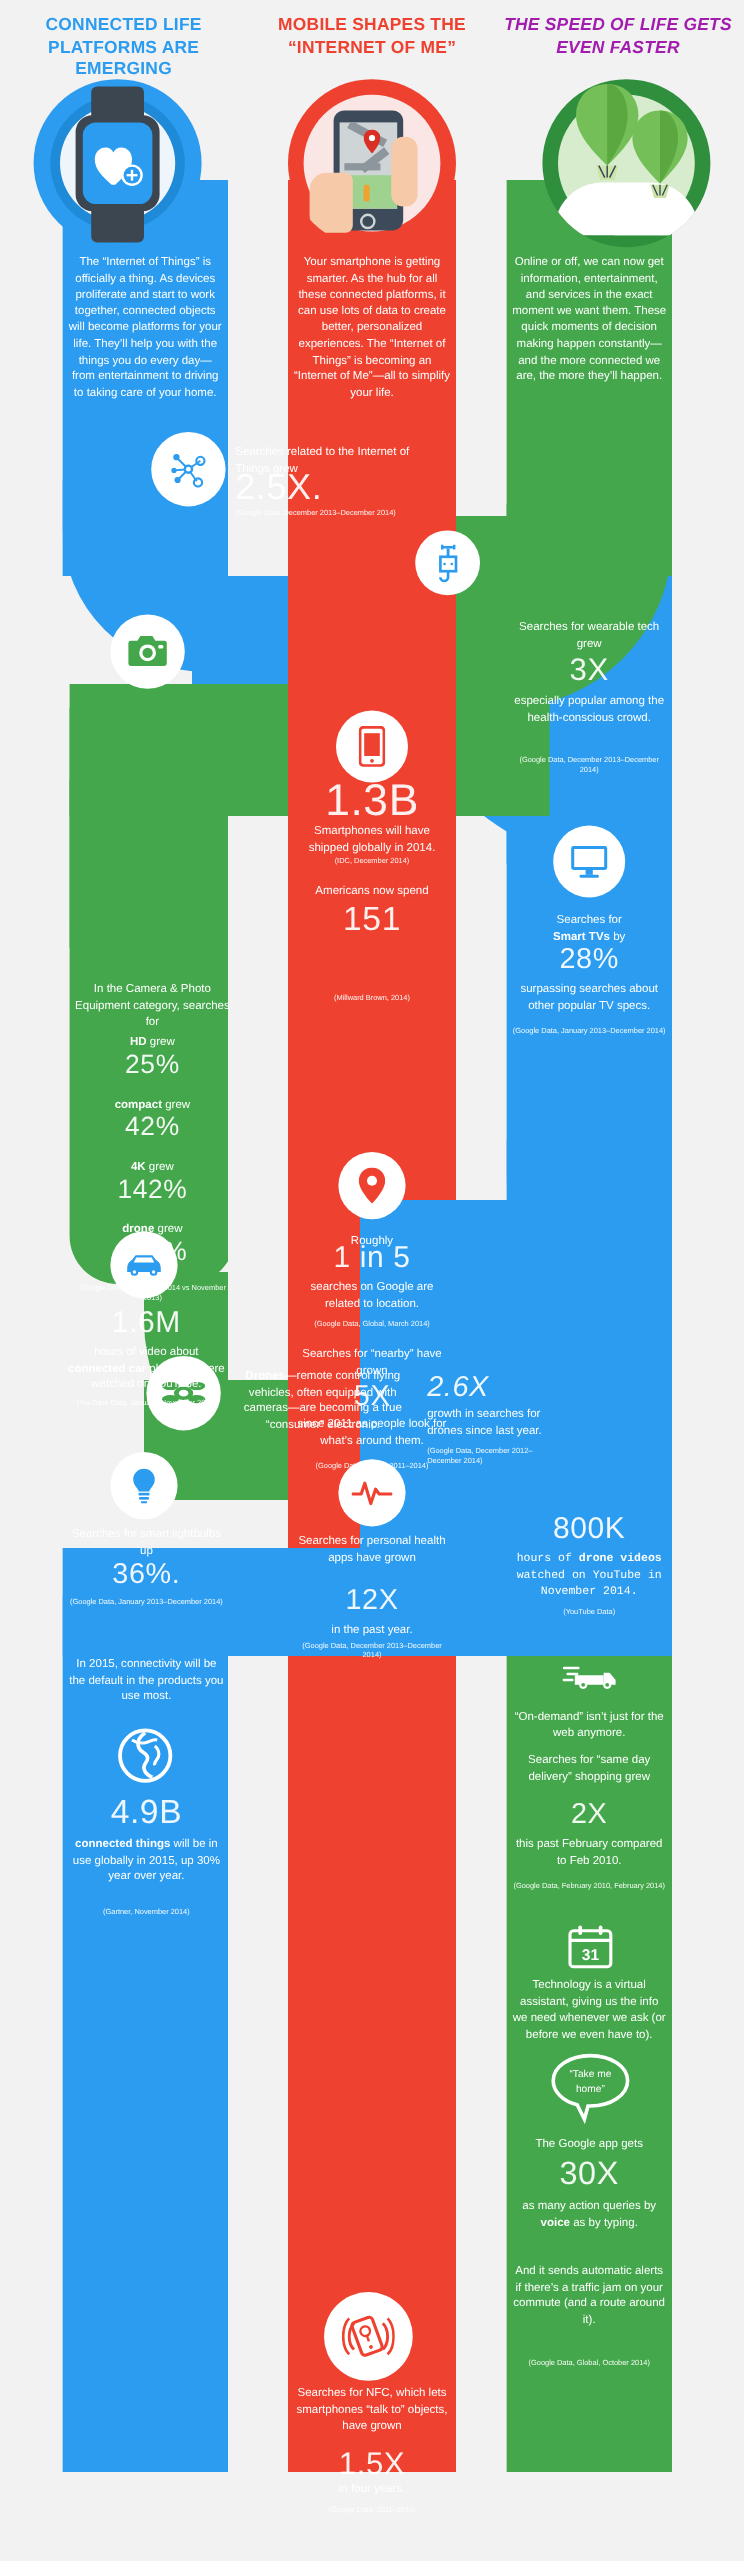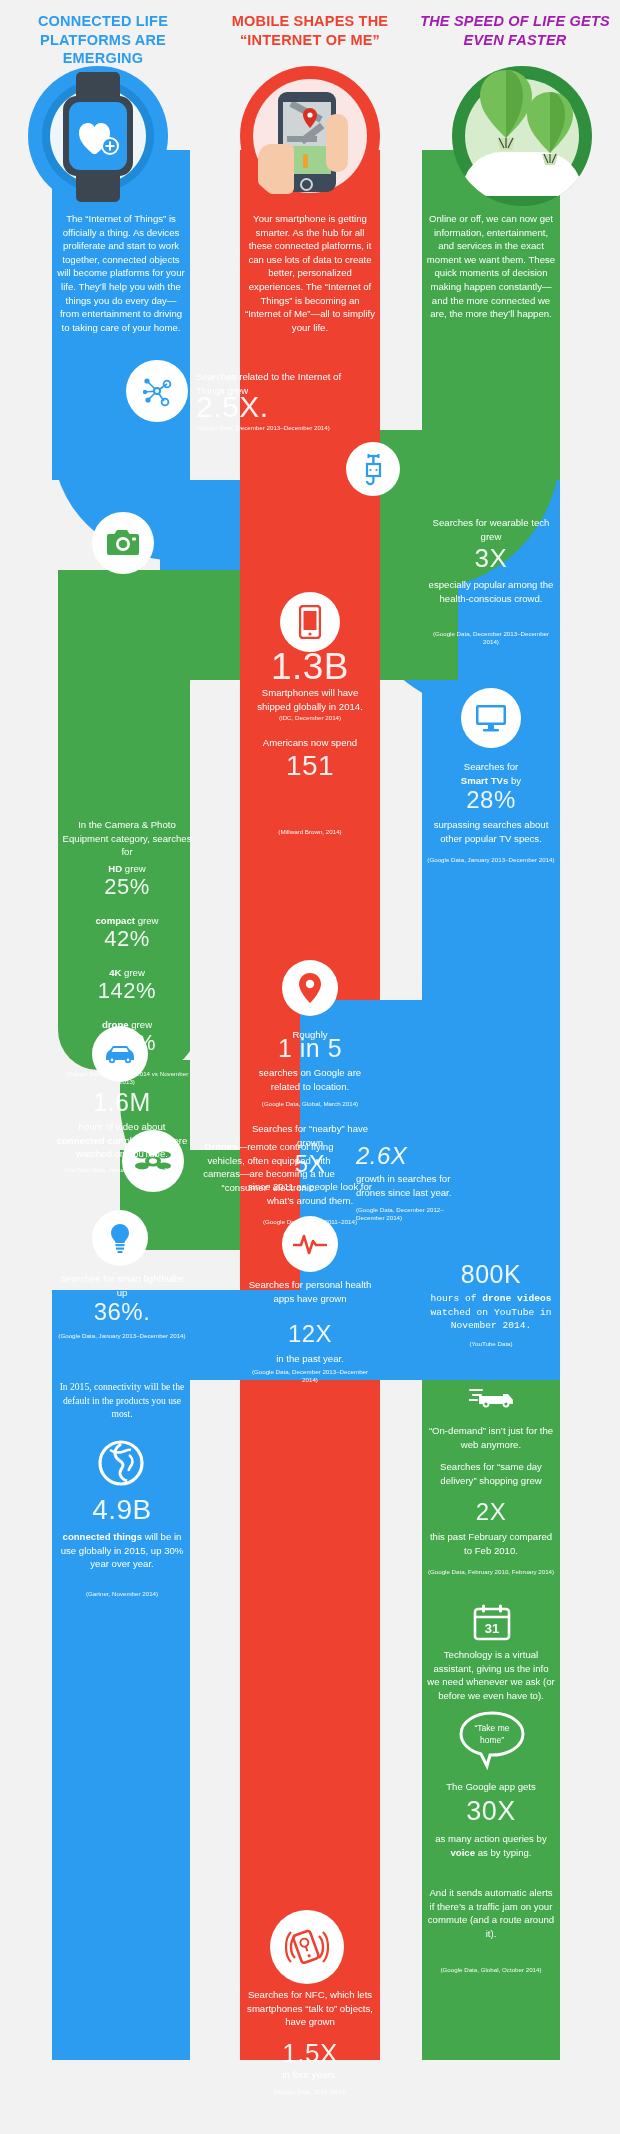--- a/index.html
+++ b/index.html
@@ -418,7 +418,7 @@
     <span>(Google Data, January 2013–December 2014)</span>
   </div>
 
-  <div class="txt" style="left:56px; top:1380px; width:132px;font-family:Liberation Serif, serif;">
+  <div class="txt" style="left:56px; top:1380px; width:132px;">
     <span>In 2015, connectivity will be the default in the products you use most.</span>
   </div>
 

